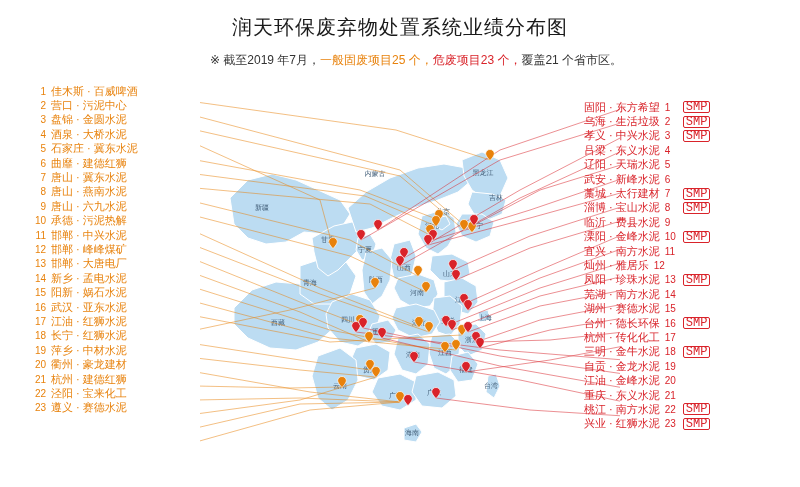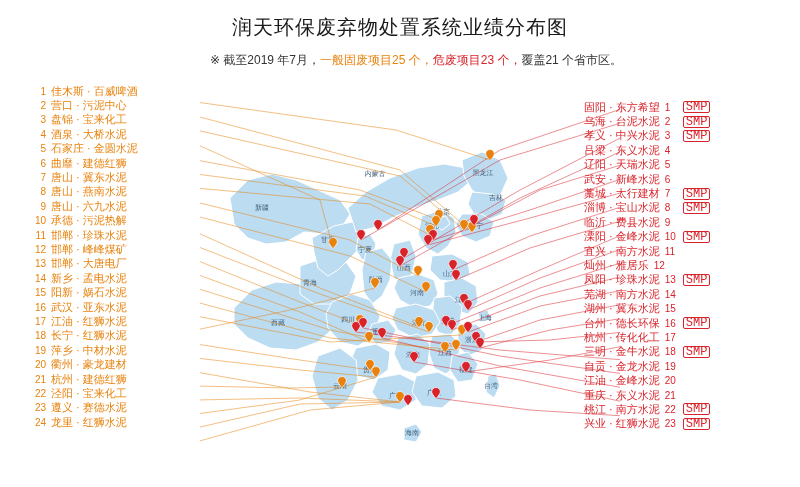--- a/index.html
+++ b/index.html
@@ -84,7 +84,7 @@
     </div>
     <div class="row">
       <span class="num">3</span>
-      <span class="lbl">盘锦 · 宝来化工</span>
+      <span class="lbl">盘锦 · 金圆水泥</span>
     </div>
     <div class="row">
       <span class="num">4</span>

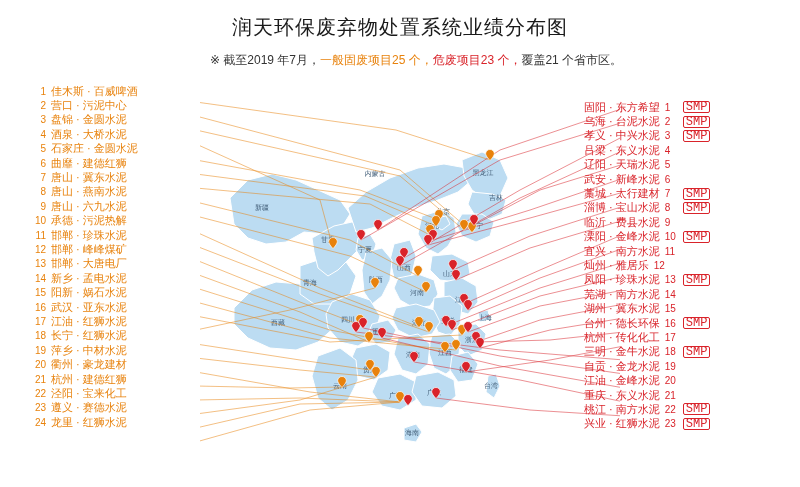--- a/index.html
+++ b/index.html
@@ -179,7 +179,7 @@
       <span class="smp">SMP</span>
     </div>
     <div class="row">
-      <span class="lbl">乌海 · 台泥水泥</span>
+      <span class="lbl">乌海 · 生活垃圾</span>
       <span class="num">2</span>
       <span class="smp">SMP</span>
     </div>

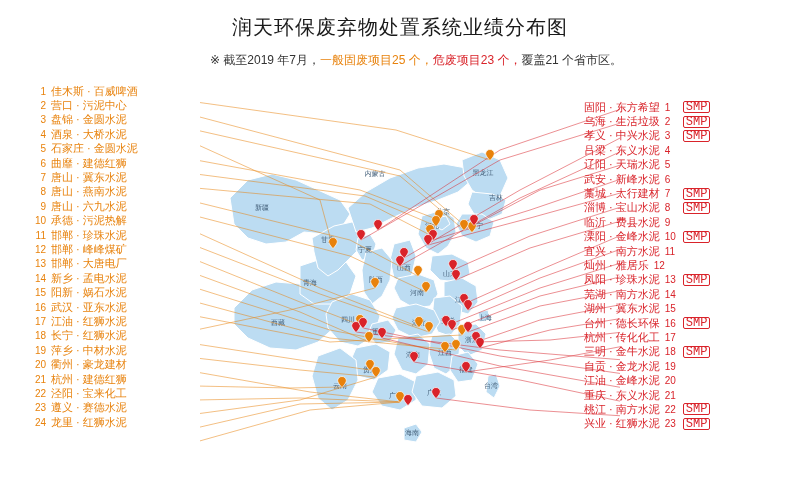--- a/index.html
+++ b/index.html
@@ -92,7 +92,7 @@
     </div>
     <div class="row">
       <span class="num">5</span>
-      <span class="lbl">石家庄 · 金圆水泥</span>
+      <span class="lbl">石家庄 · 冀东水泥</span>
     </div>
     <div class="row">
       <span class="num">6</span>

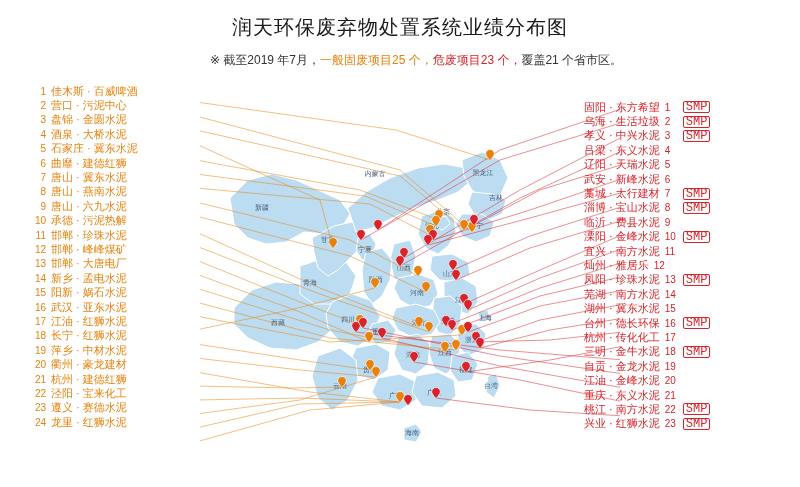--- a/index.html
+++ b/index.html
@@ -116,7 +116,7 @@
     </div>
     <div class="row">
       <span class="num">11</span>
-      <span class="lbl">邯郸 · 珍珠水泥</span>
+      <span class="lbl">邯郸 · 中兴水泥</span>
     </div>
     <div class="row">
       <span class="num">12</span>

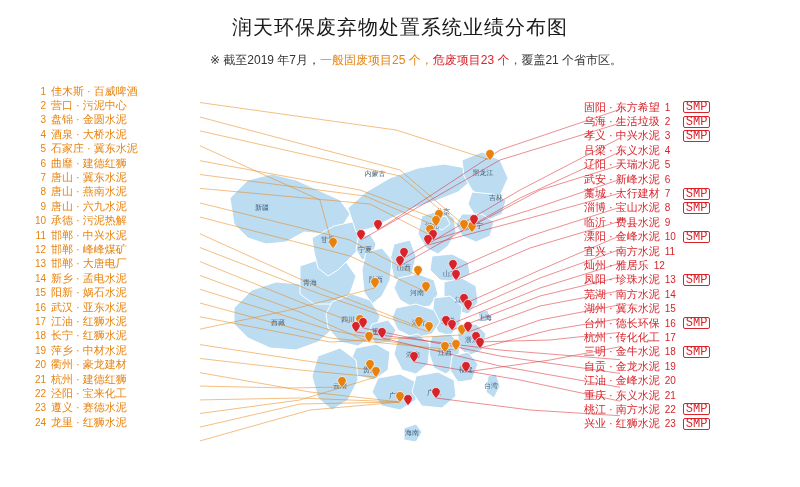--- a/index.html
+++ b/index.html
@@ -244,7 +244,7 @@
       <span class="smp hidden">SMP</span>
     </div>
     <div class="row">
-      <span class="lbl">湖州 · 冀东水泥</span>
+      <span class="lbl">湖州 · 赛德水泥</span>
       <span class="num">15</span>
       <span class="smp hidden">SMP</span>
     </div>

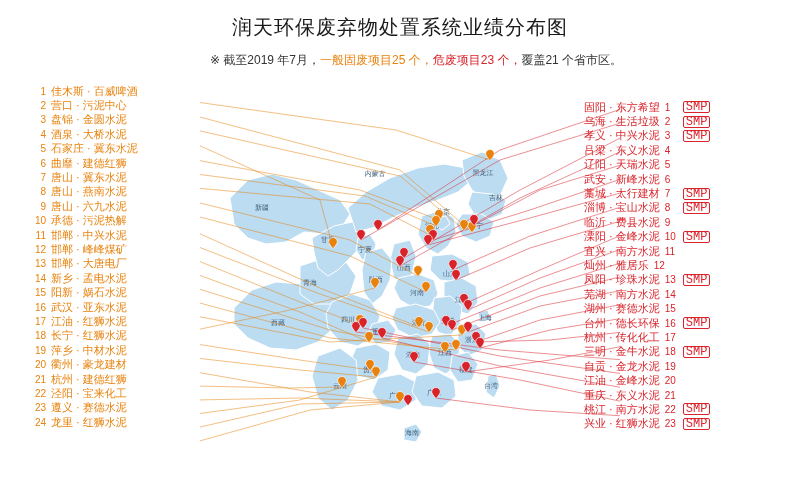--- a/index.html
+++ b/index.html
@@ -165,10 +165,6 @@
     <div class="row">
       <span class="num">23</span>
       <span class="lbl">遵义 · 赛德水泥</span>
-    </div>
-    <div class="row">
-      <span class="num">24</span>
-      <span class="lbl">龙里 · 红狮水泥</span>
     </div>
   </div>
 

